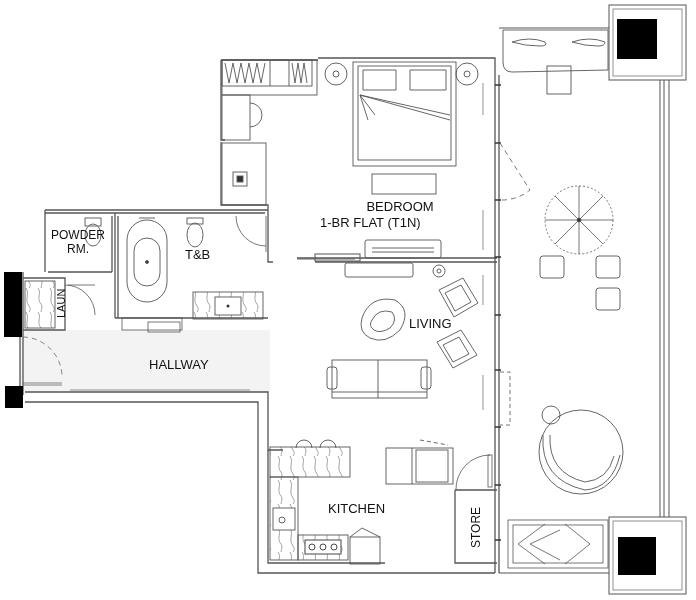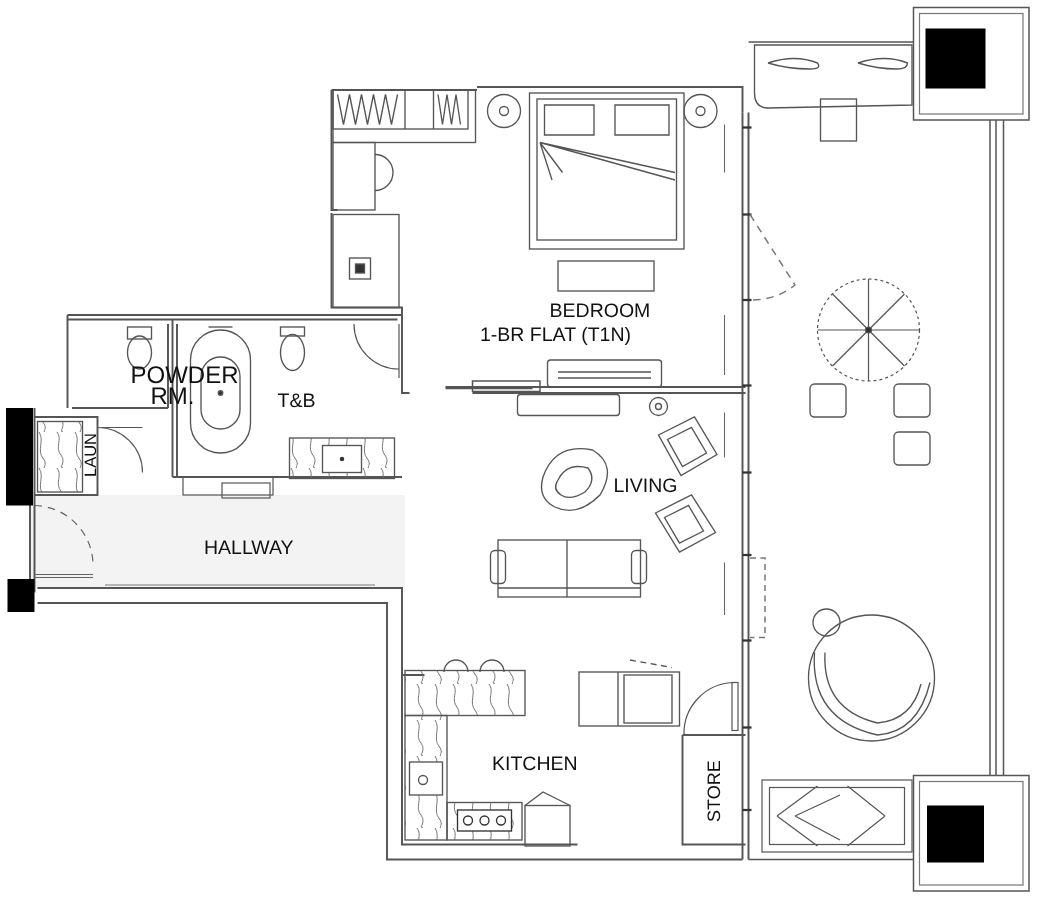--- a/index.html
+++ b/index.html
@@ -294,7 +294,7 @@
 </div>
 <div class="room-label" style="left:320px;top:216px;">1-BR FLAT (T1N)</div>
 
-<div class="room-label center" style="left:50px;top:244px;width:56px;font-size:16px;line-height:14px;margin-left:37px;">
+<div class="room-label center" style="left:50px;top:228px;width:56px;font-size:12px;line-height:14px;">
   <div>POWDER</div>
   <div>RM.</div>
 </div>

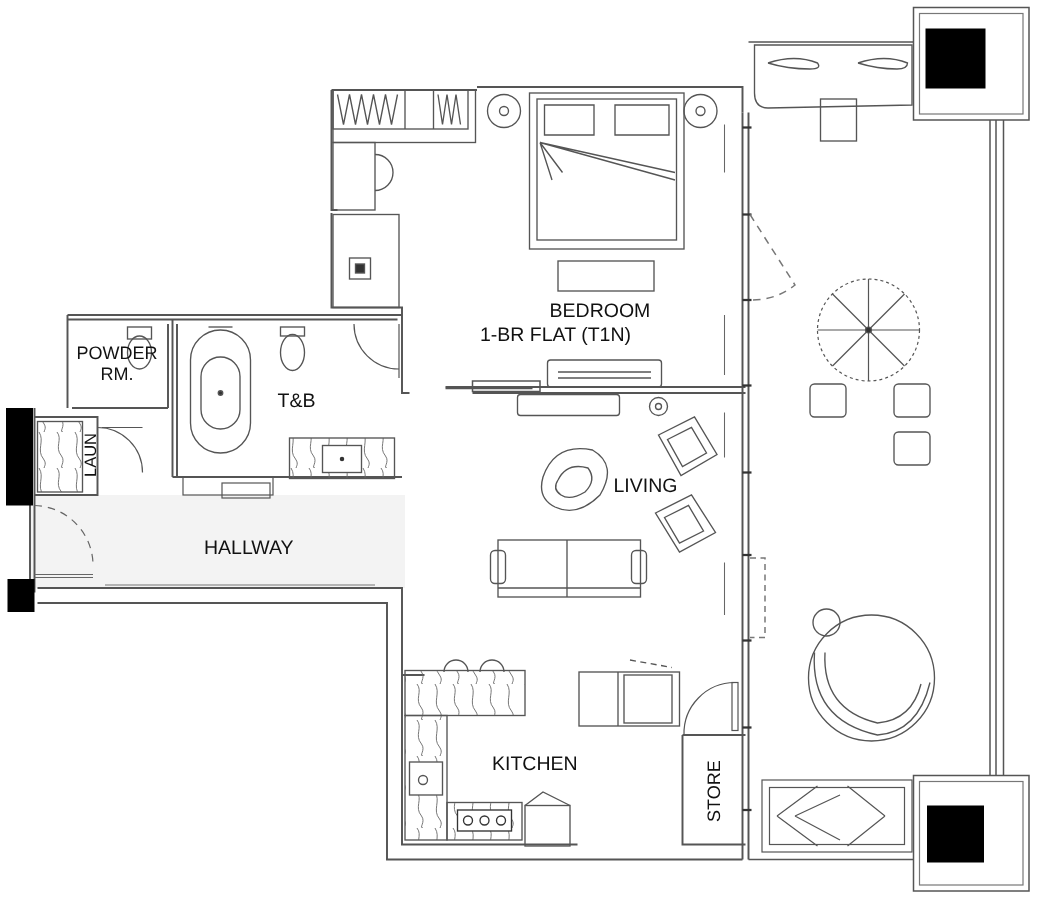--- a/index.html
+++ b/index.html
@@ -299,7 +299,7 @@
   <div>RM.</div>
 </div>
 
-<div class="room-label" style="left:185px;top:260px;">T&amp;B</div>
+<div class="room-label" style="left:185px;top:248px;">T&amp;B</div>
 
 <div class="room-label vertical" style="left:56px;top:318px;font-size:11px;">LAUN</div>
 

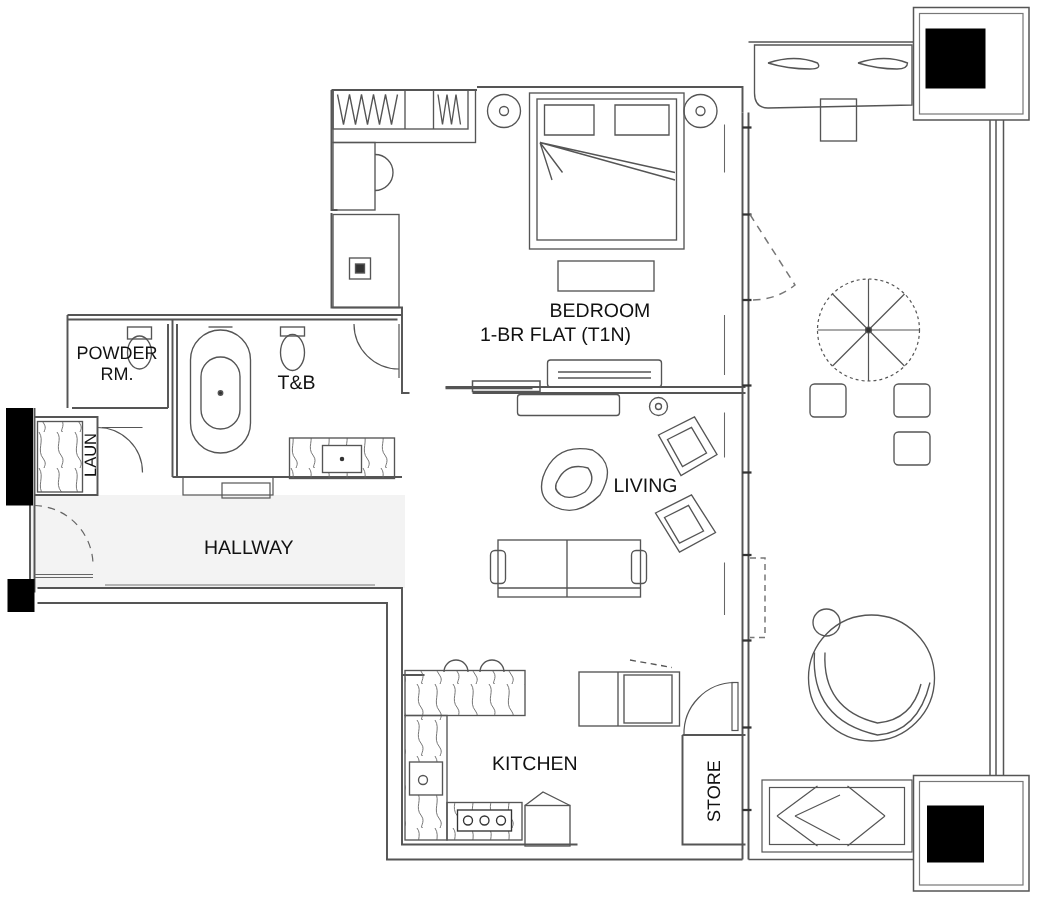--- a/index.html
+++ b/index.html
@@ -303,7 +303,7 @@
 
 <div class="room-label vertical" style="left:56px;top:318px;font-size:11px;">LAUN</div>
 
-<div class="room-label" style="left:136px;top:358px;">HALLWAY</div>
+<div class="room-label" style="left:149px;top:358px;">HALLWAY</div>
 
 <div class="room-label" style="left:409px;top:317px;">LIVING</div>
 

